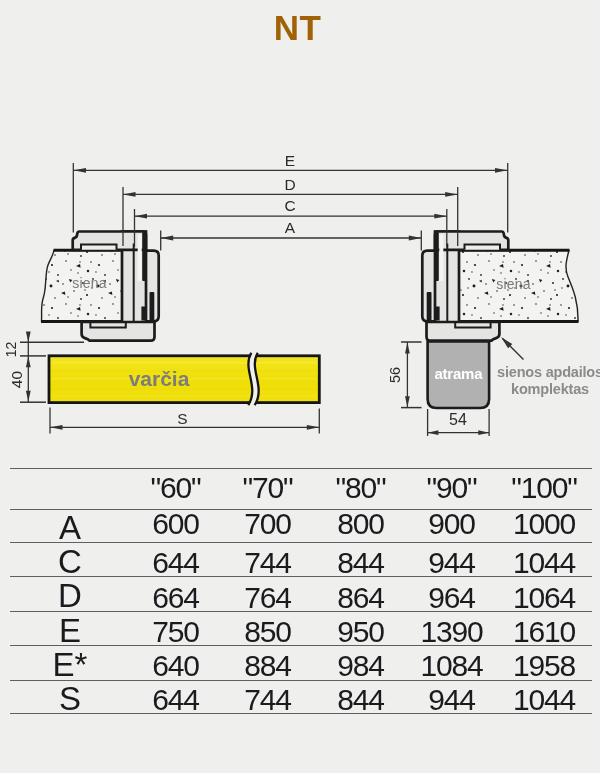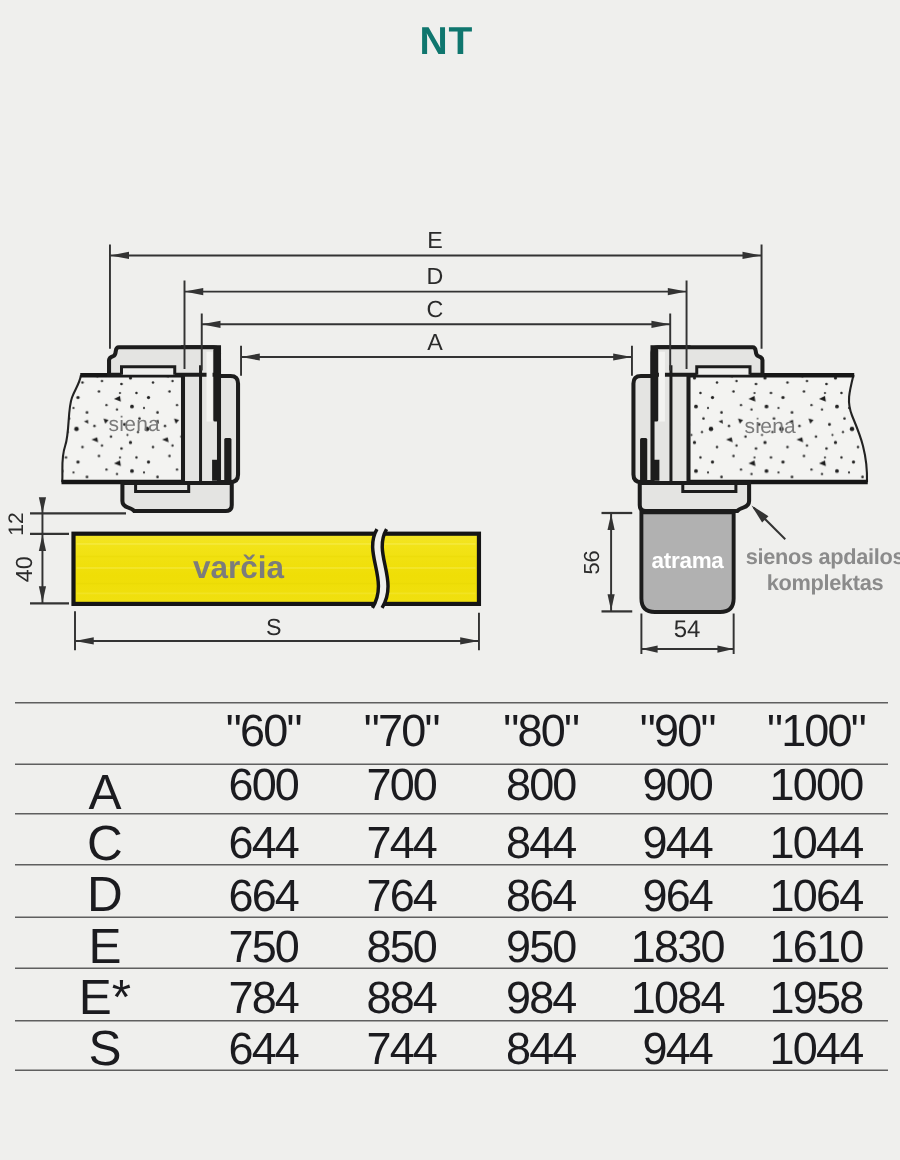--- a/index.html
+++ b/index.html
@@ -6,7 +6,7 @@
   body{width:600px;height:773px;background:#efefed;position:relative;overflow:hidden;
        font-family:"Liberation Sans", sans-serif;}
   #title{position:absolute;left:0;top:10px;width:595px;text-align:center;
-         font-size:26px;font-weight:bold;color:#0f766e;line-height:35px;letter-spacing:0.5px;}
+         font-size:35px;font-weight:bold;color:#a16207;line-height:35px;letter-spacing:0.5px;}
   .tline{position:absolute;left:10px;width:582px;height:1px;background:#5f5f5f;}
   .trow{position:absolute;left:130px;width:462px;line-height:34px;font-size:30px;
         letter-spacing:-1.2px;color:#1b1b1f;white-space:nowrap;}

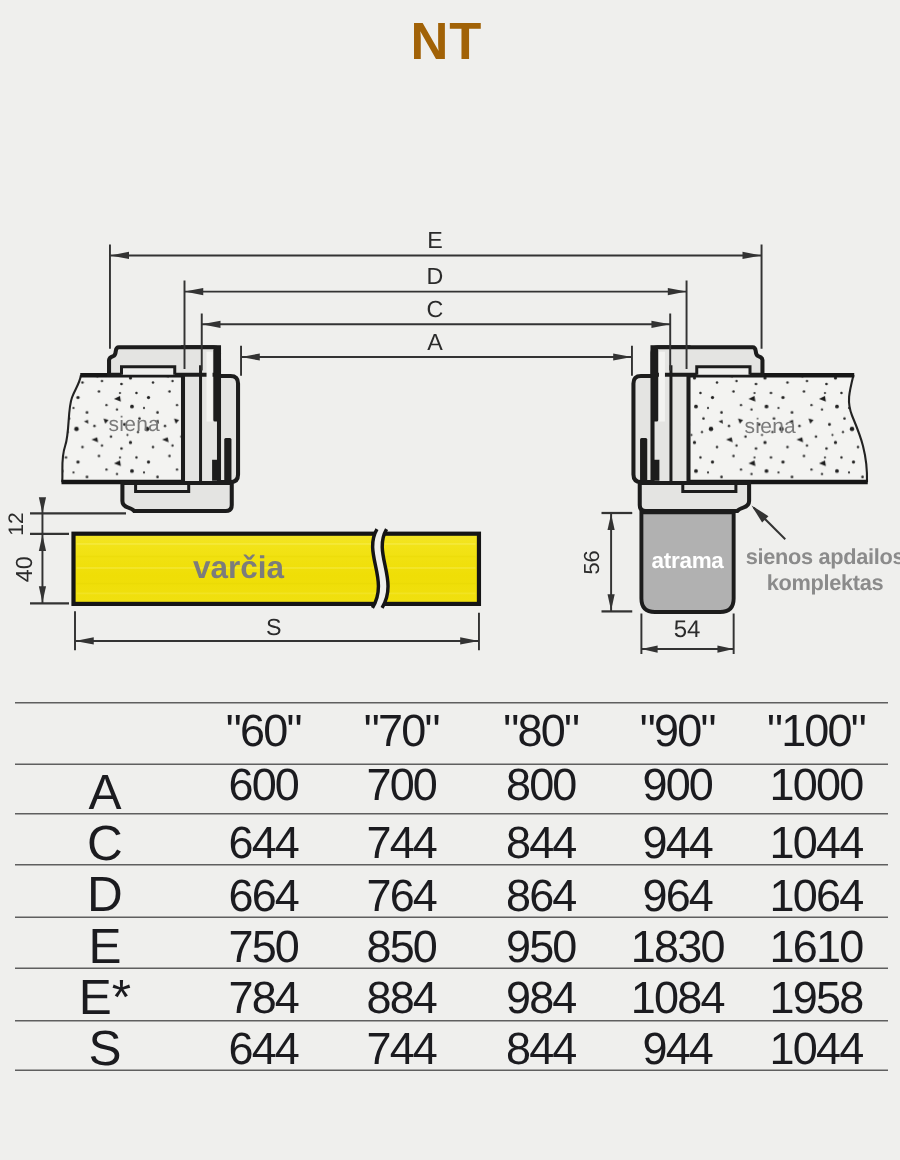--- a/index.html
+++ b/index.html
@@ -205,7 +205,7 @@
 <div class="trow" style="top:507px"><span class="c1">600</span><span class="c2">700</span><span class="c3">800</span><span class="c4">900</span><span class="c5">1000</span></div>
 <div class="trow" style="top:545.6px"><span class="c1">644</span><span class="c2">744</span><span class="c3">844</span><span class="c4">944</span><span class="c5">1044</span></div>
 <div class="trow" style="top:581px"><span class="c1">664</span><span class="c2">764</span><span class="c3">864</span><span class="c4">964</span><span class="c5">1064</span></div>
-<div class="trow" style="top:614.7px"><span class="c1">750</span><span class="c2">850</span><span class="c3">950</span><span class="c4">1830</span><span class="c5">1610</span></div>
+<div class="trow" style="top:614.7px"><span class="c1">750</span><span class="c2">850</span><span class="c3">950</span><span class="c4">1390</span><span class="c5">1610</span></div>
 <div class="trow" style="top:649.3px"><span class="c1">784</span><span class="c2">884</span><span class="c3">984</span><span class="c4">1084</span><span class="c5">1958</span></div>
 <div class="trow" style="top:683px"><span class="c1">644</span><span class="c2">744</span><span class="c3">844</span><span class="c4">944</span><span class="c5">1044</span></div>
 

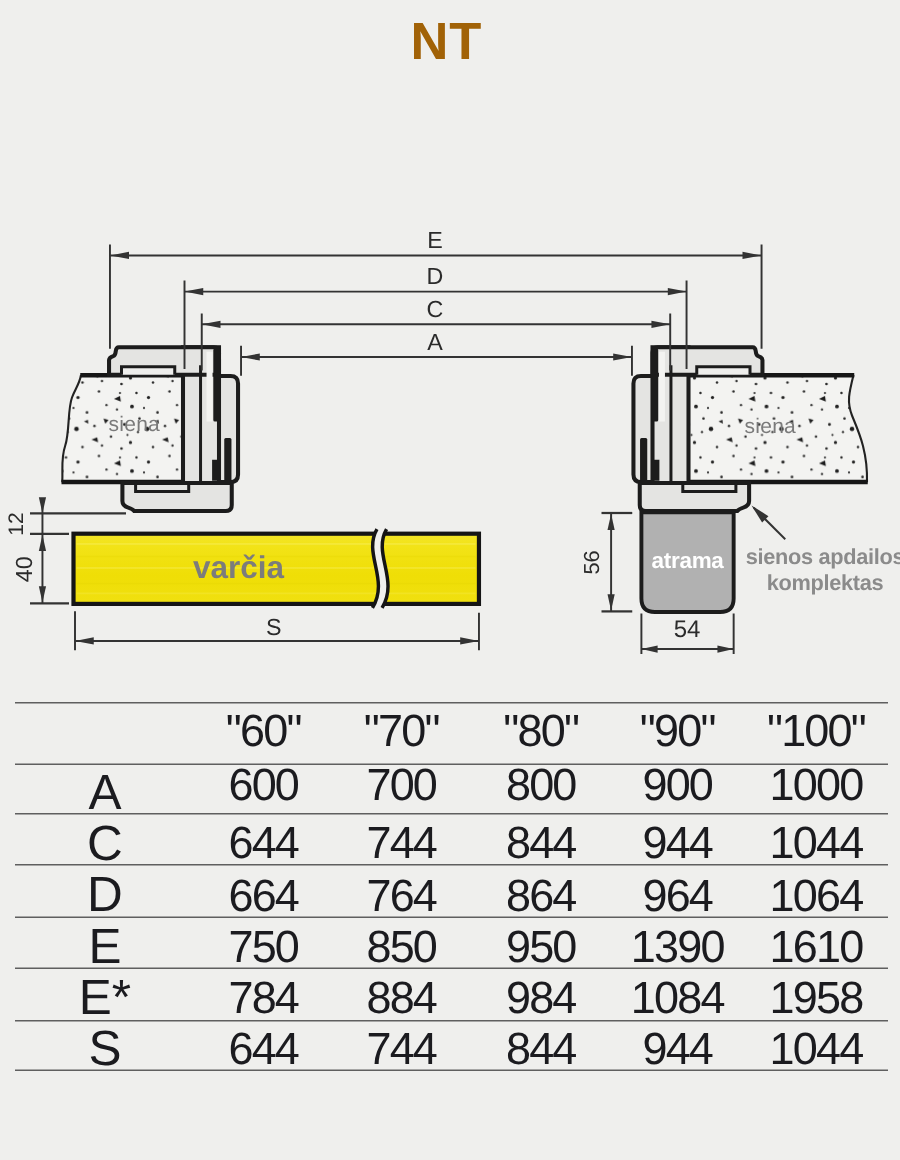--- a/index.html
+++ b/index.html
@@ -206,7 +206,7 @@
 <div class="trow" style="top:545.6px"><span class="c1">644</span><span class="c2">744</span><span class="c3">844</span><span class="c4">944</span><span class="c5">1044</span></div>
 <div class="trow" style="top:581px"><span class="c1">664</span><span class="c2">764</span><span class="c3">864</span><span class="c4">964</span><span class="c5">1064</span></div>
 <div class="trow" style="top:614.7px"><span class="c1">750</span><span class="c2">850</span><span class="c3">950</span><span class="c4">1390</span><span class="c5">1610</span></div>
-<div class="trow" style="top:649.3px"><span class="c1">784</span><span class="c2">884</span><span class="c3">984</span><span class="c4">1084</span><span class="c5">1958</span></div>
+<div class="trow" style="top:649.3px"><span class="c1">640</span><span class="c2">884</span><span class="c3">984</span><span class="c4">1084</span><span class="c5">1958</span></div>
 <div class="trow" style="top:683px"><span class="c1">644</span><span class="c2">744</span><span class="c3">844</span><span class="c4">944</span><span class="c5">1044</span></div>
 
 <div class="tlab" style="top:510.9px">A</div>

